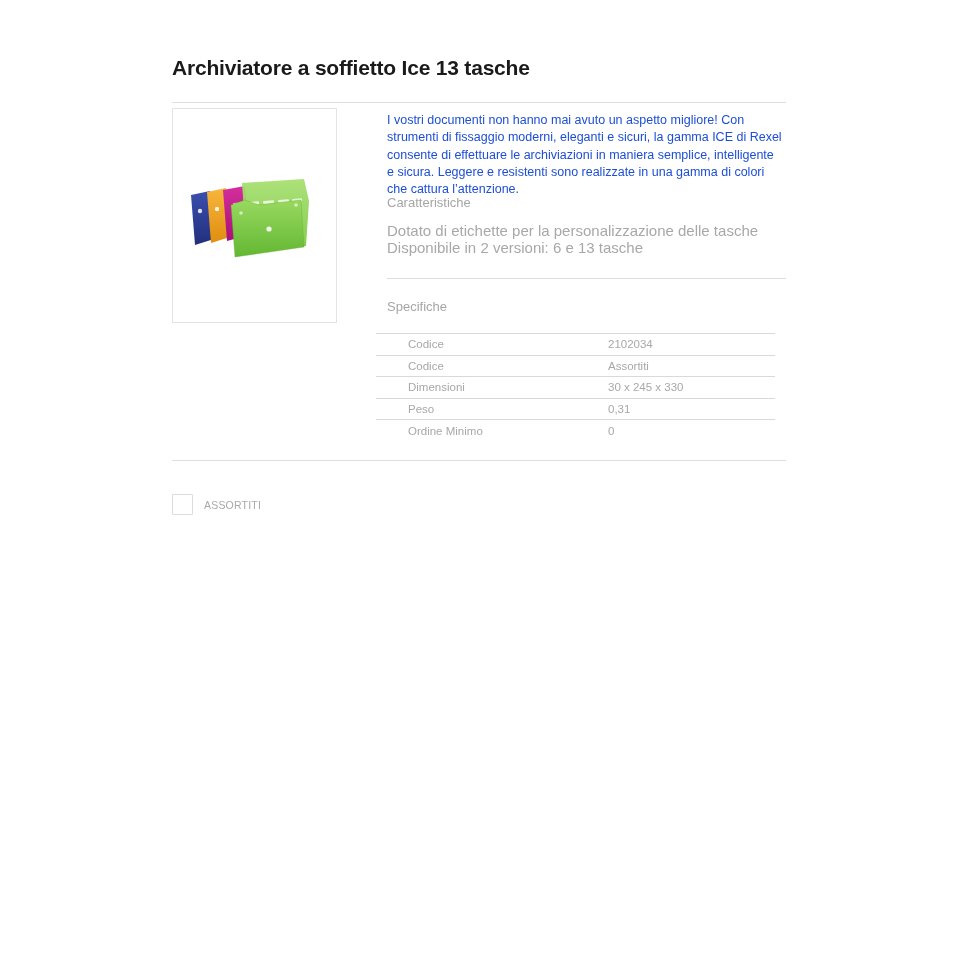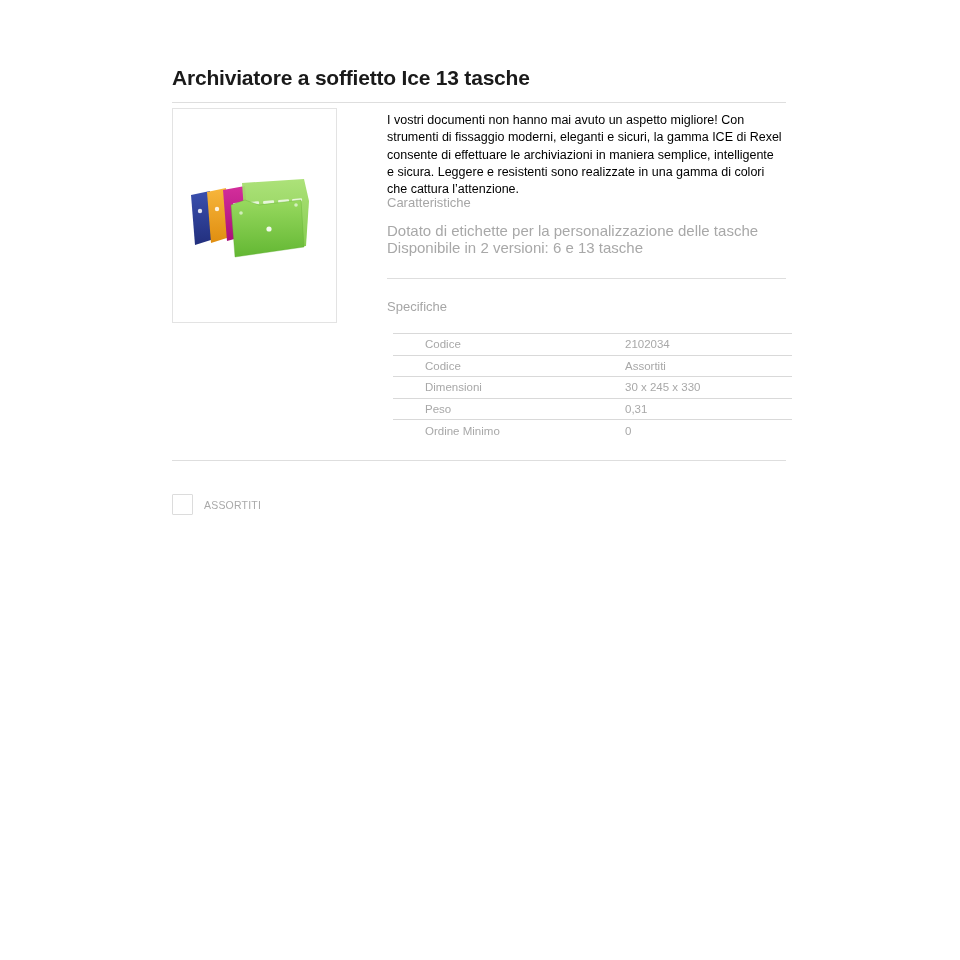--- a/index.html
+++ b/index.html
@@ -15,7 +15,7 @@
   
   .product-title {
     position: absolute;
-    left: 172px; top: 50px;
+    left: 172px; top: 40px;
     width: 620px;
     font-size: 21px;
     font-weight: bold;

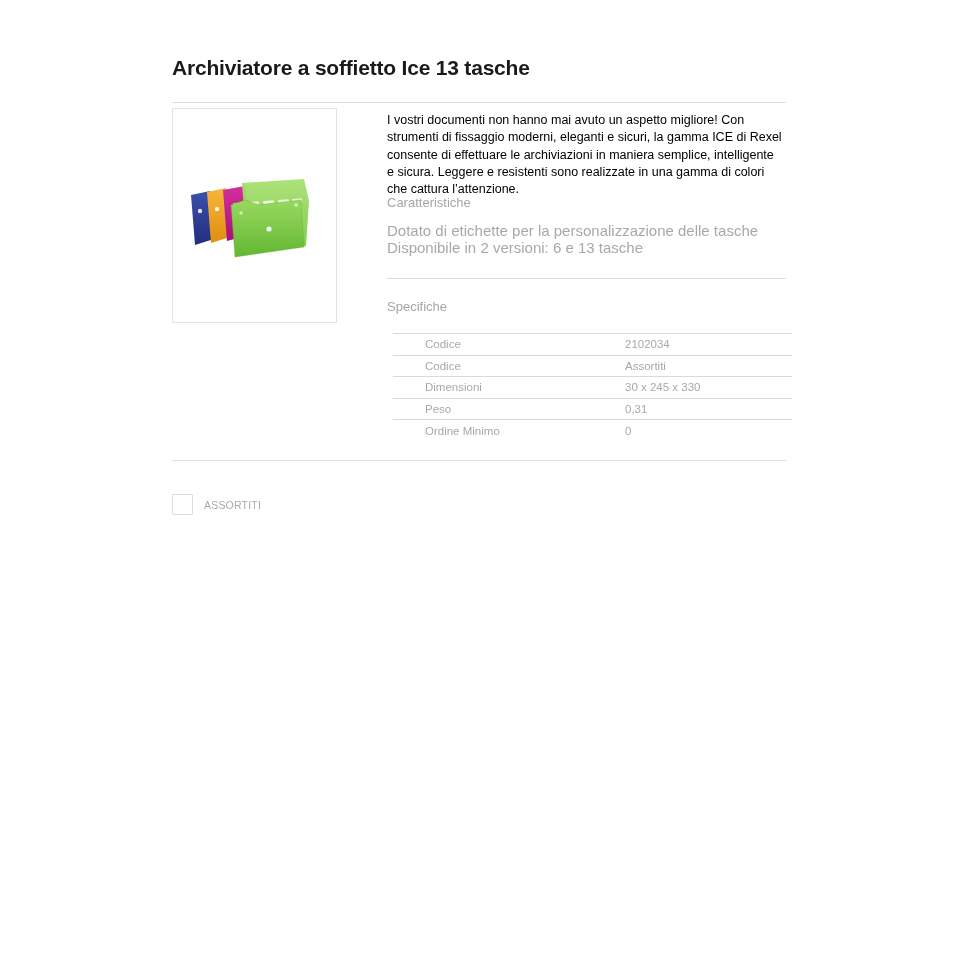--- a/index.html
+++ b/index.html
@@ -58,7 +58,7 @@
   .description {
     font-size: 12.5px;
     line-height: 17.3px;
-    color: #000000;
+    color: #1d4ed8;
     margin: 0;
     width: 396px;
   }

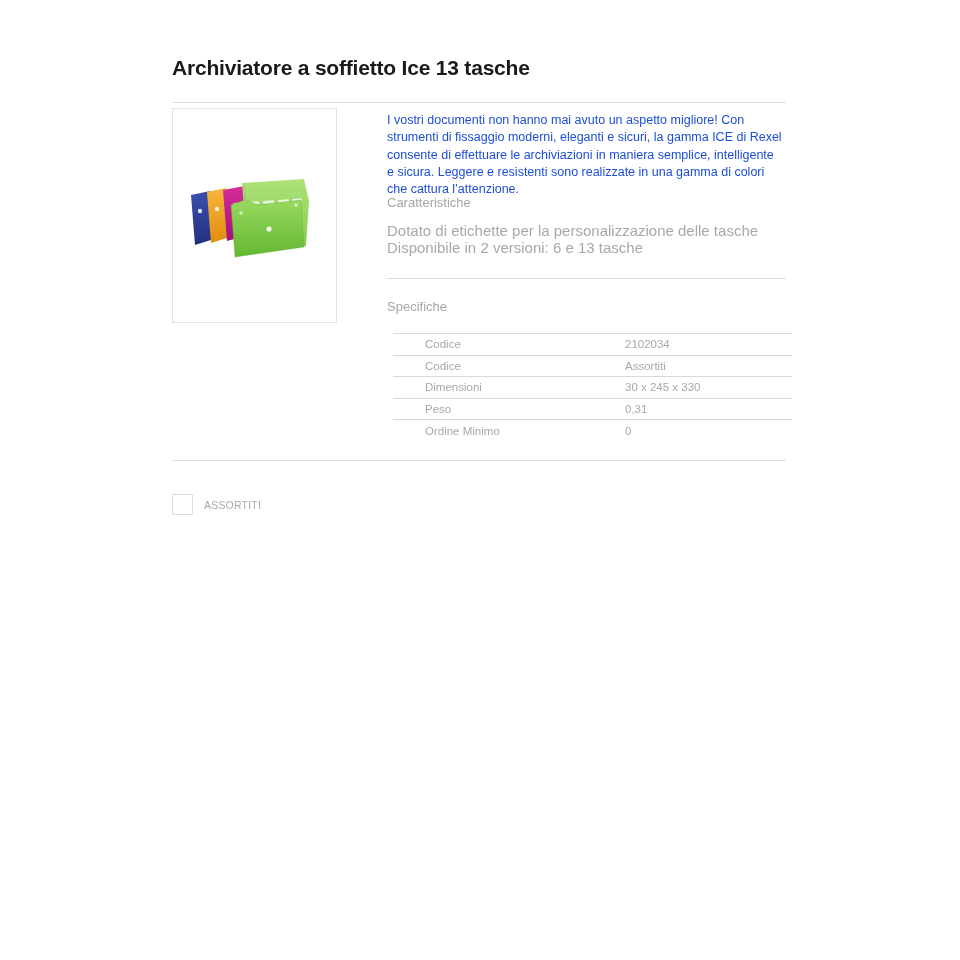--- a/index.html
+++ b/index.html
@@ -84,7 +84,7 @@
   
   .spec-table {
     position: absolute;
-    left: 393px; top: 333px;
+    left: 376px; top: 333px;
     width: 399px;
     border-collapse: collapse;
   }

